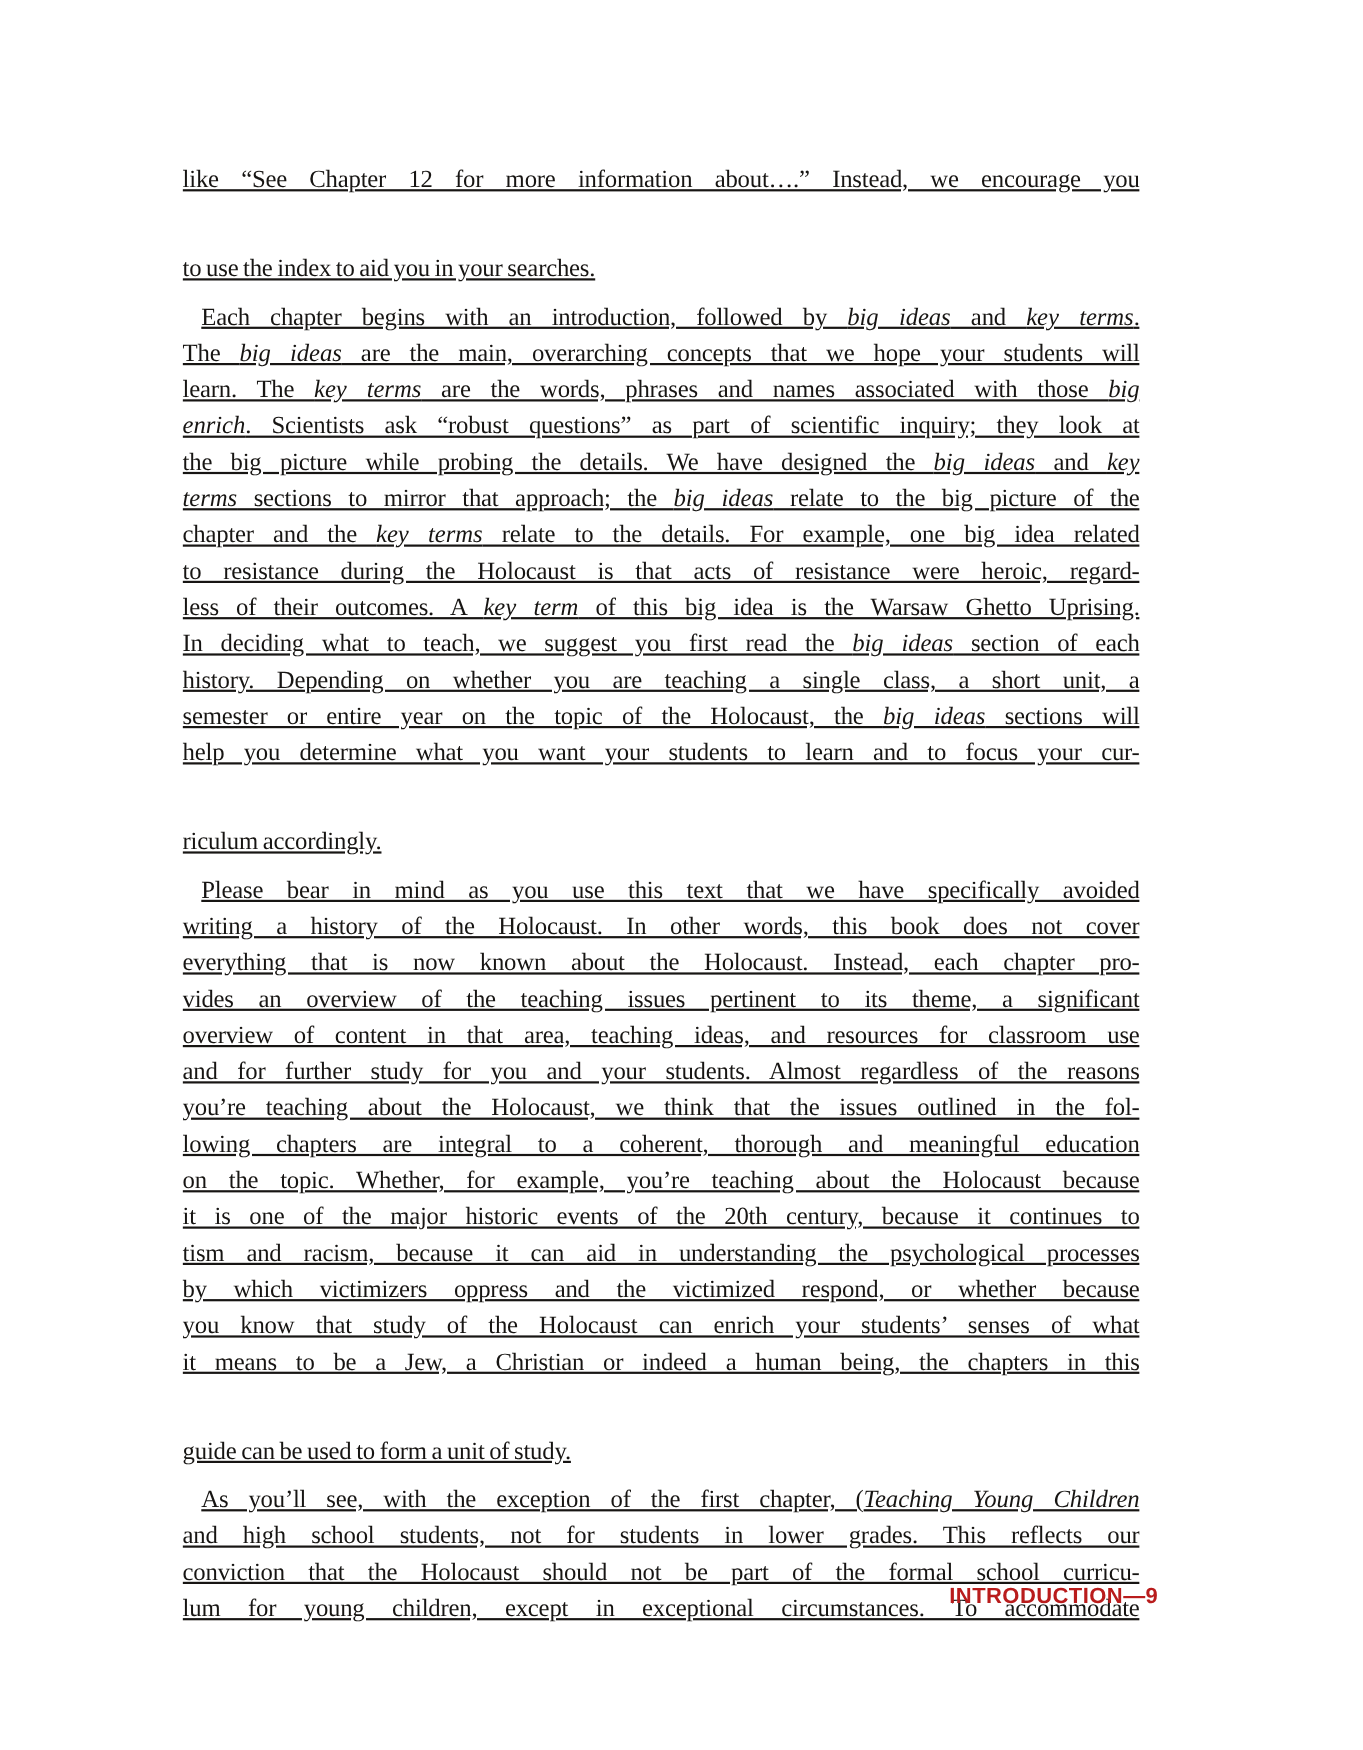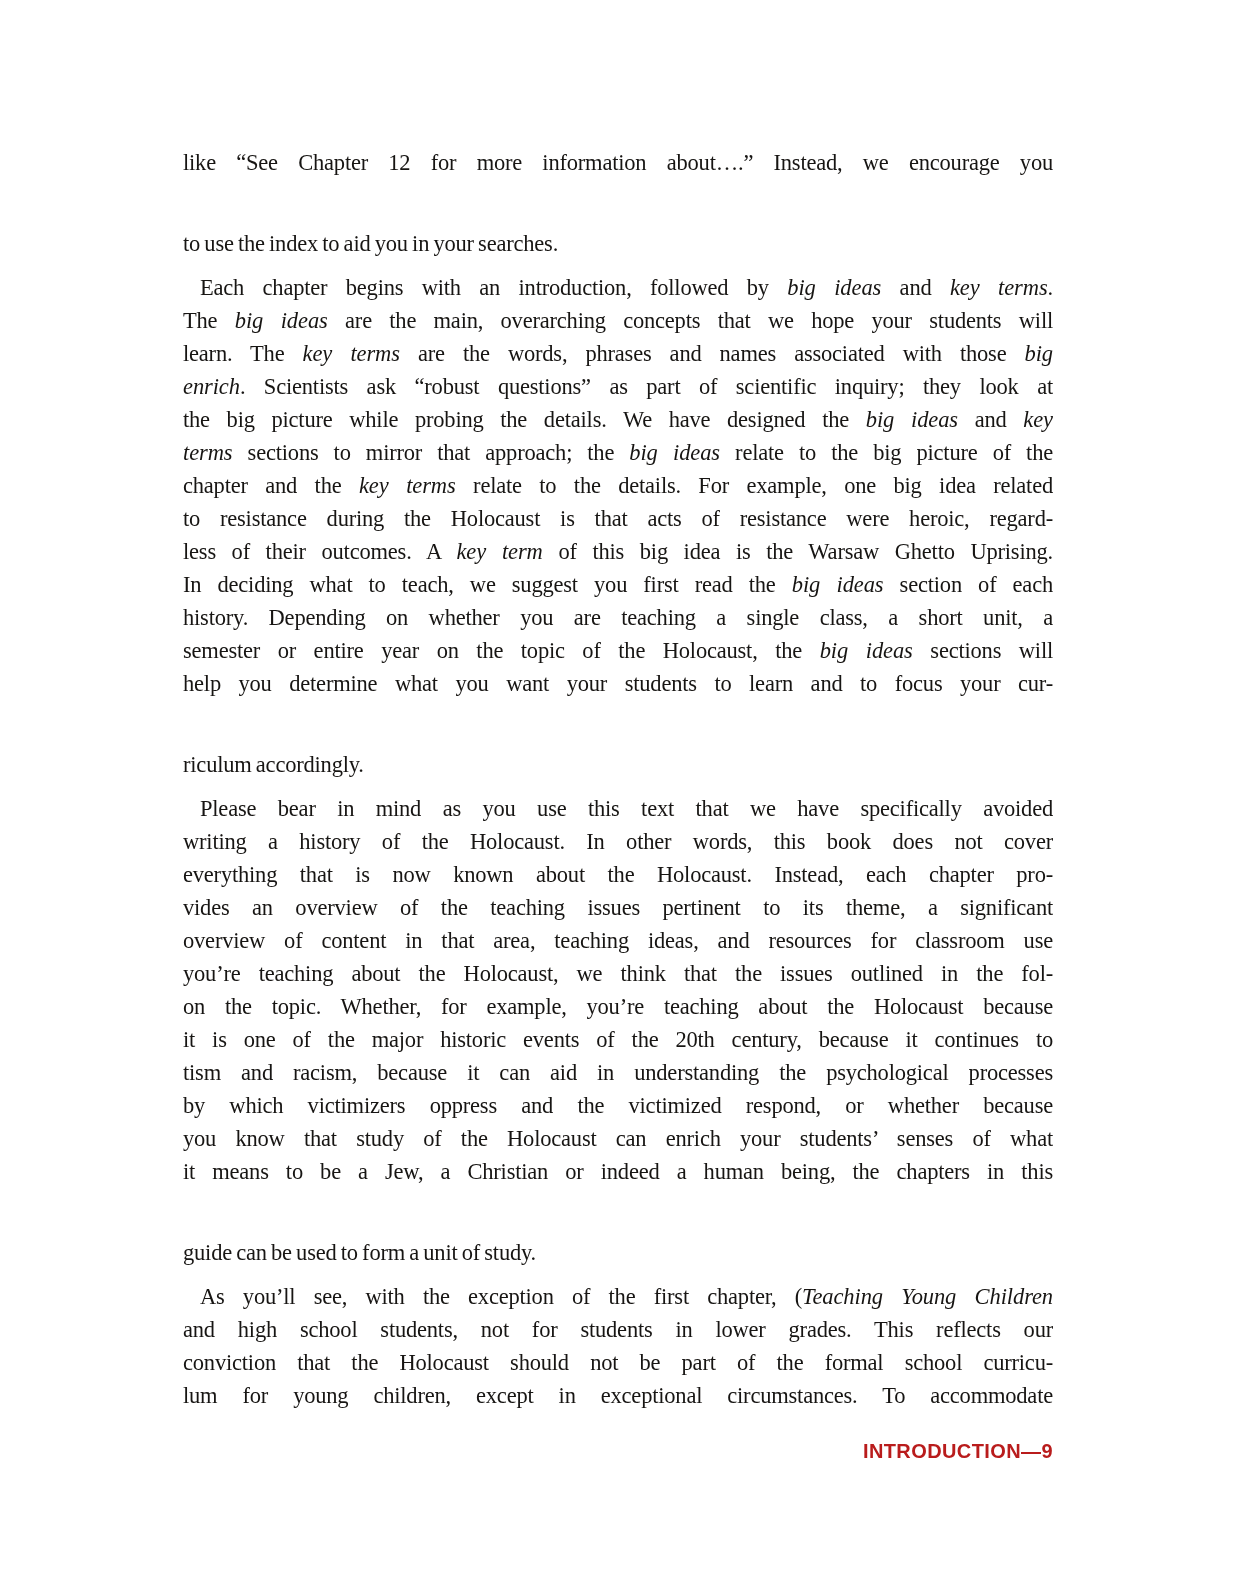--- a/index.html
+++ b/index.html
@@ -18,9 +18,10 @@
   }
   .text-block {
     position: absolute;
-    left: 183px;
+    left: 166px;
     top: 146px;
     width: 870px;
+    text-decoration: underline;
   }
   .paragraph {
     margin: 0 0 11px 0;

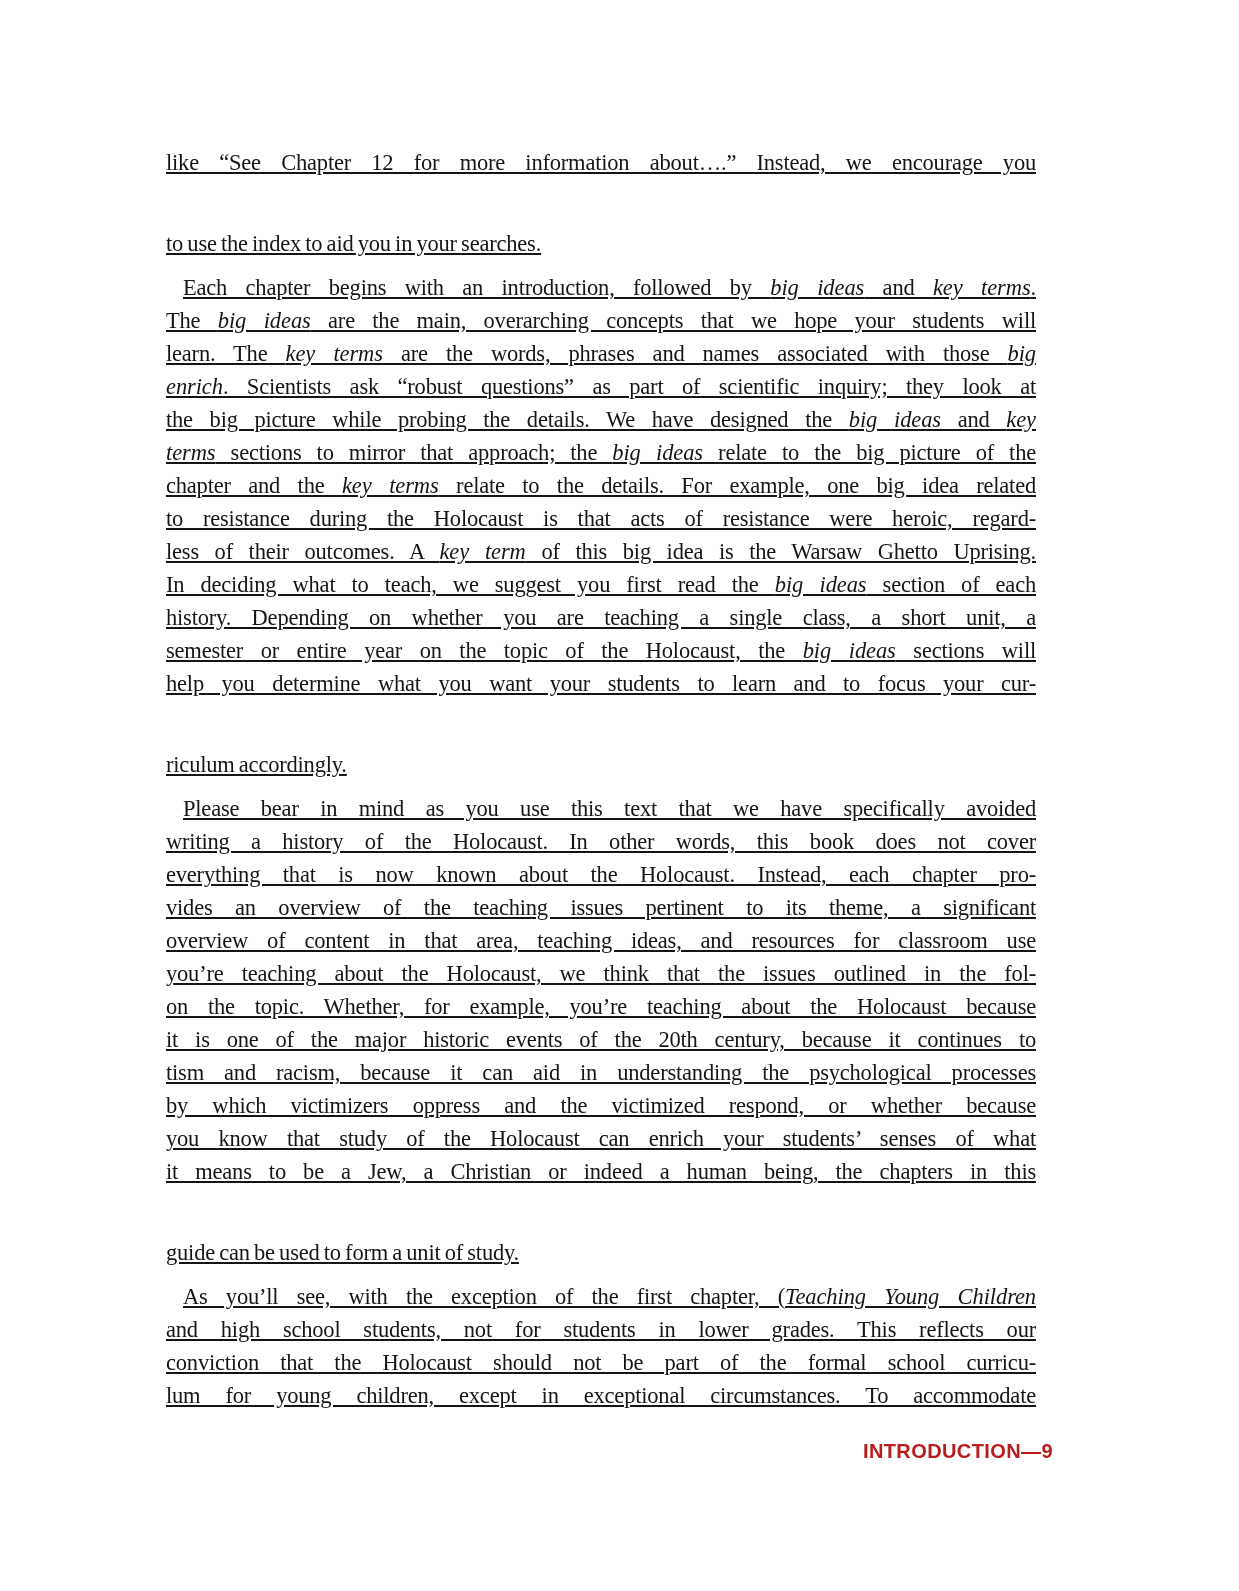--- a/index.html
+++ b/index.html
@@ -92,6 +92,7 @@
         <div class="line">everything that is now known about the Holocaust. Instead, each chapter pro-</div>
         <div class="line">vides an overview of the teaching issues pertinent to its theme, a significant</div>
         <div class="line">overview of content in that area, teaching ideas, and resources for classroom use</div>
+        <div class="line">and for further study for you and your students. Almost regardless of the reasons</div>
         <div class="line">you’re teaching about the Holocaust, we think that the issues outlined in the fol-</div>
         <div class="line">on the topic. Whether, for example, you’re teaching about the Holocaust because</div>
         <div class="line">it is one of the major historic events of the 20th century, because it continues to</div>

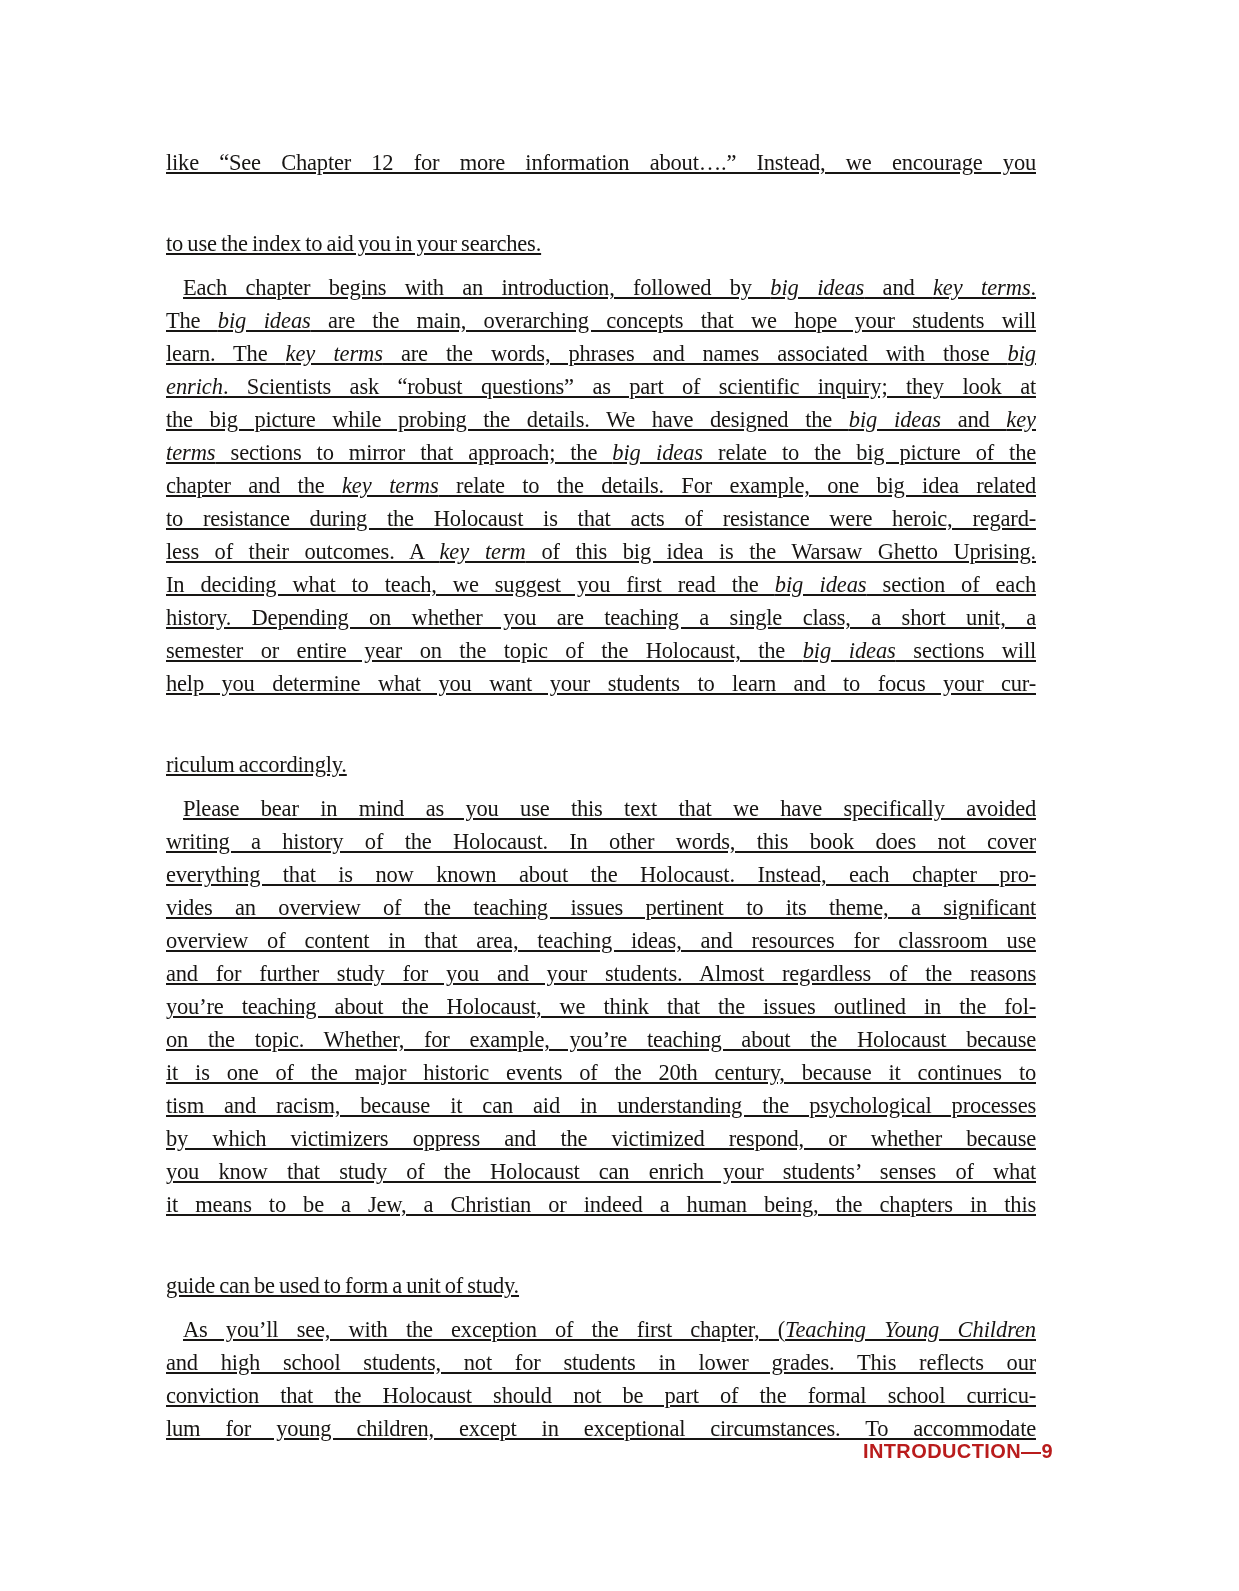--- a/index.html
+++ b/index.html
@@ -94,6 +94,7 @@
         <div class="line">overview of content in that area, teaching ideas, and resources for classroom use</div>
         <div class="line">and for further study for you and your students. Almost regardless of the reasons</div>
         <div class="line">you’re teaching about the Holocaust, we think that the issues outlined in the fol-</div>
+        <div class="line">lowing chapters are integral to a coherent, thorough and meaningful education</div>
         <div class="line">on the topic. Whether, for example, you’re teaching about the Holocaust because</div>
         <div class="line">it is one of the major historic events of the 20th century, because it continues to</div>
         <div class="line">tism and racism, because it can aid in understanding the psychological processes</div>

